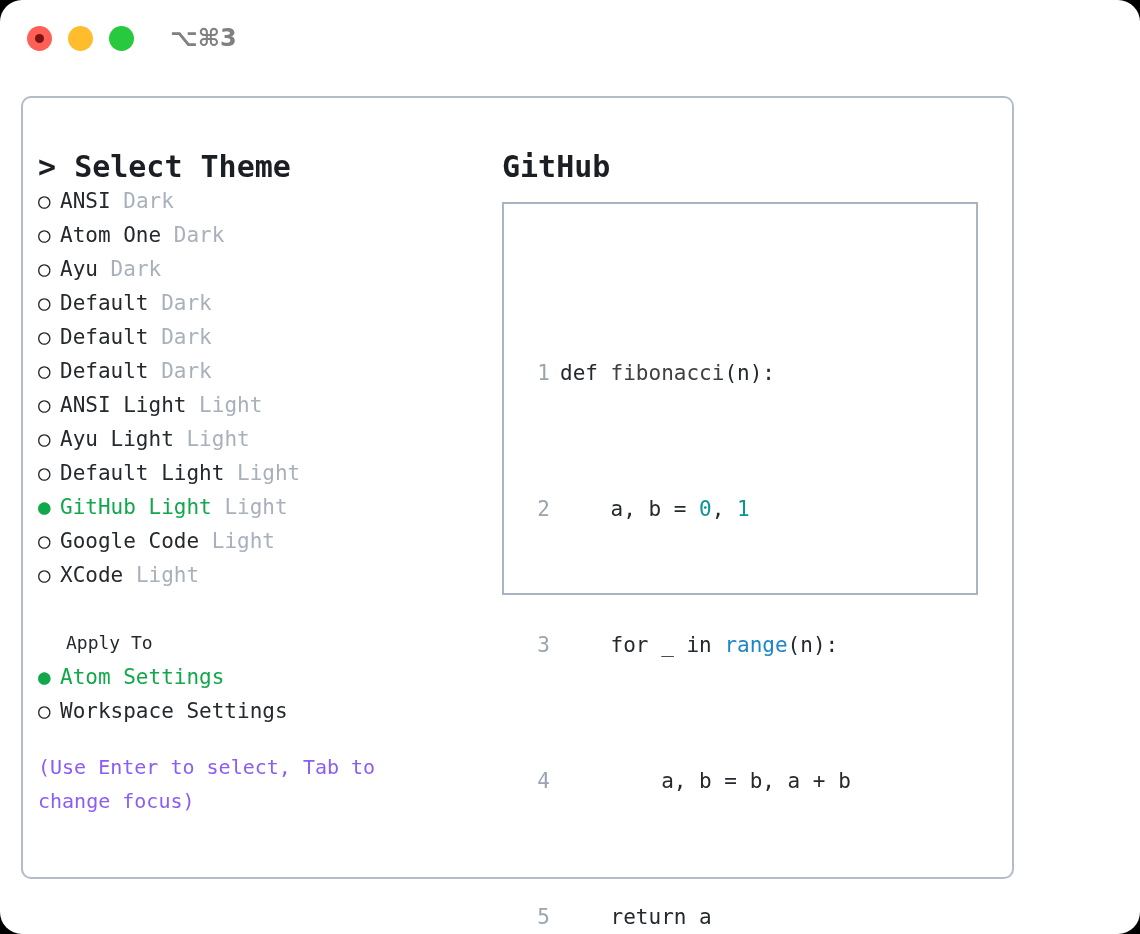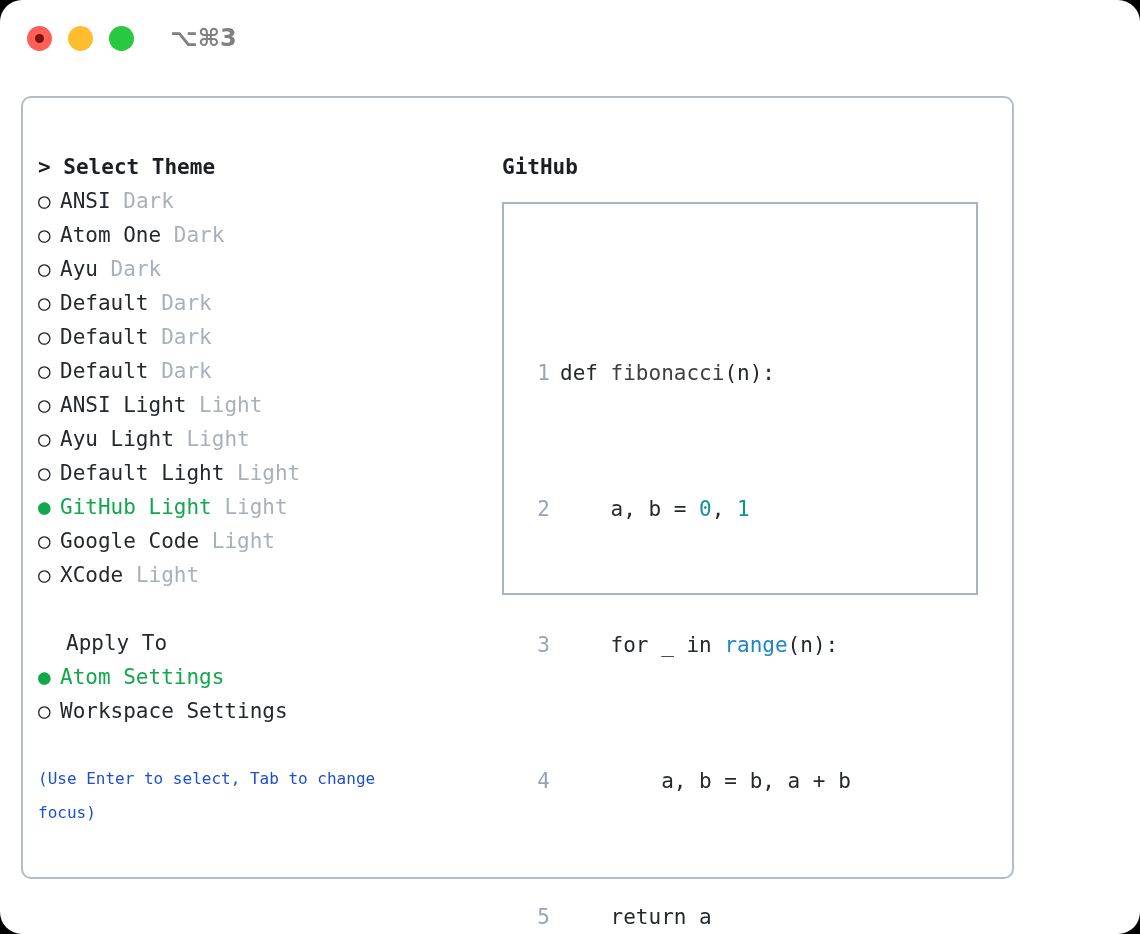--- a/index.html
+++ b/index.html
@@ -99,7 +99,7 @@
   }
 
   .section-header {
-    font-size: 21px;
+    font-size: 30px;
     font-weight: bold;
     color: #1b1f23;
     line-height: 34px;

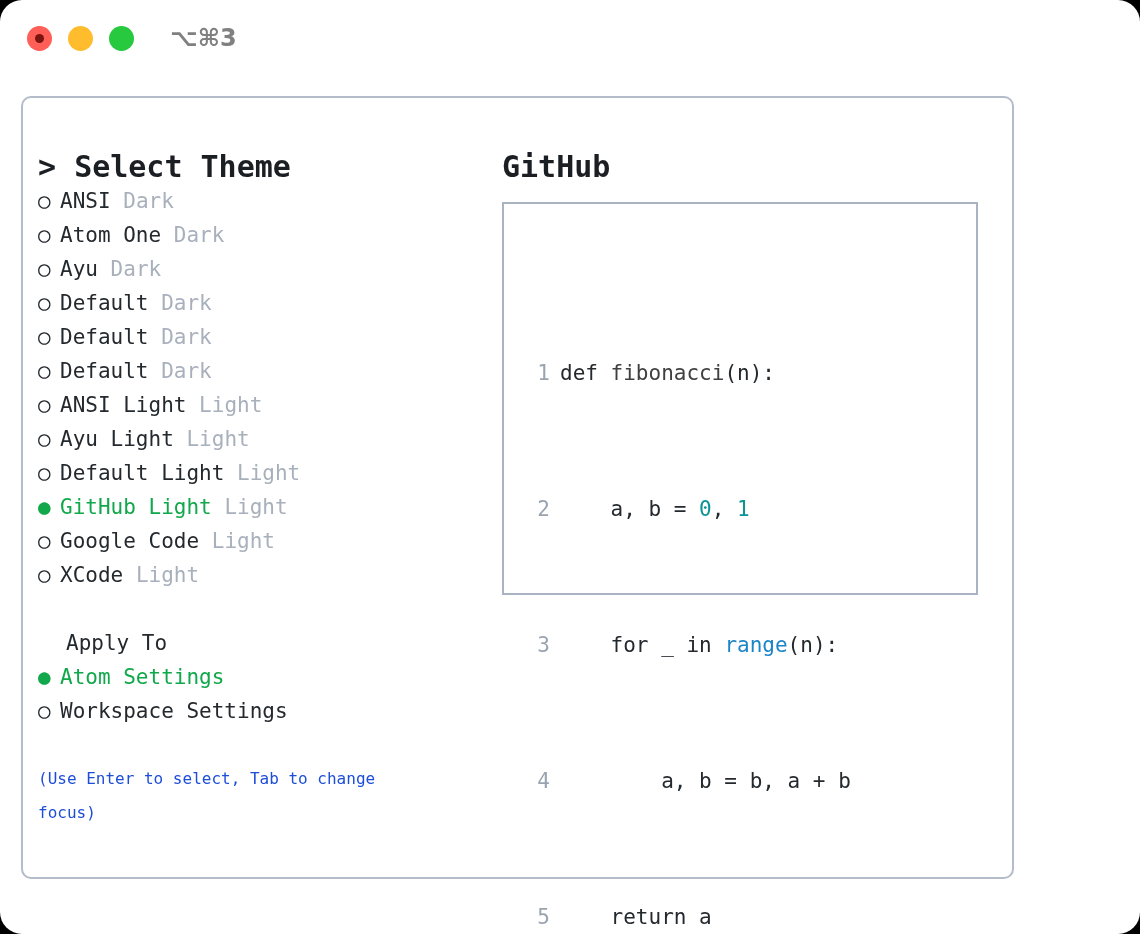--- a/index.html
+++ b/index.html
@@ -132,7 +132,7 @@
     margin-top: 34px;
   }
   .applyto-title {
-    font-size: 21px;
+    font-size: 18px;
     color: #24292e;
     line-height: 34px;
     padding-left: 28px;

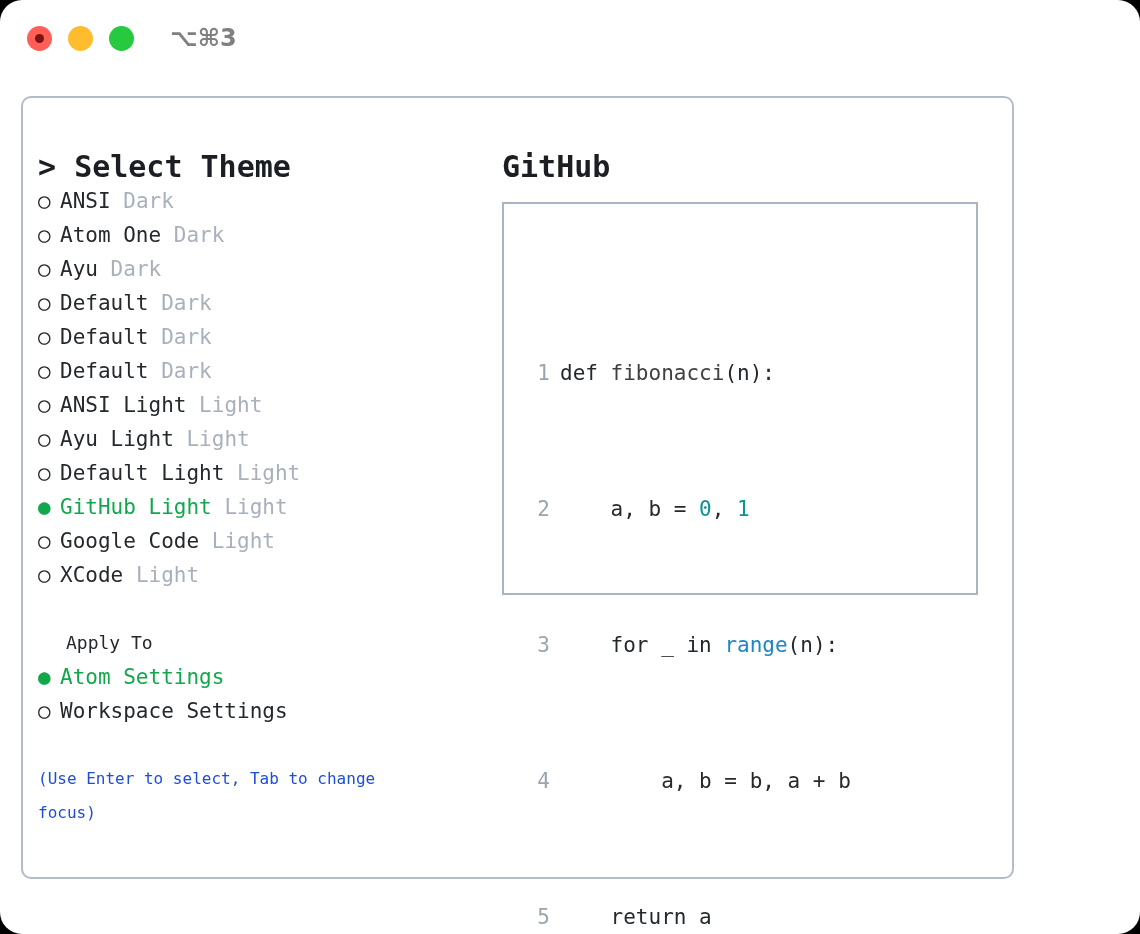--- a/index.html
+++ b/index.html
@@ -140,9 +140,9 @@
   }
 
   .help {
-    margin-top: 34px;
-    font-size: 16px;
-    color: #1d4ed8;
+    margin-top: 22px;
+    font-size: 20px;
+    color: #8b5cf6;
     line-height: 34px;
     width: 400px;
     white-space: normal;

